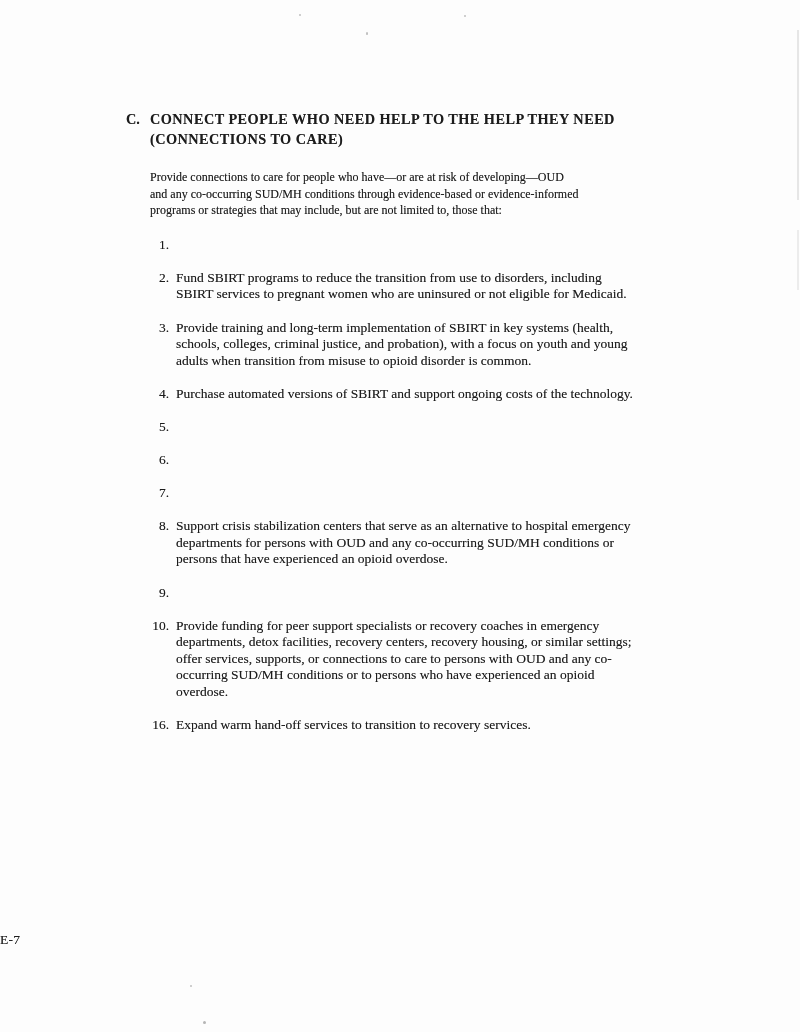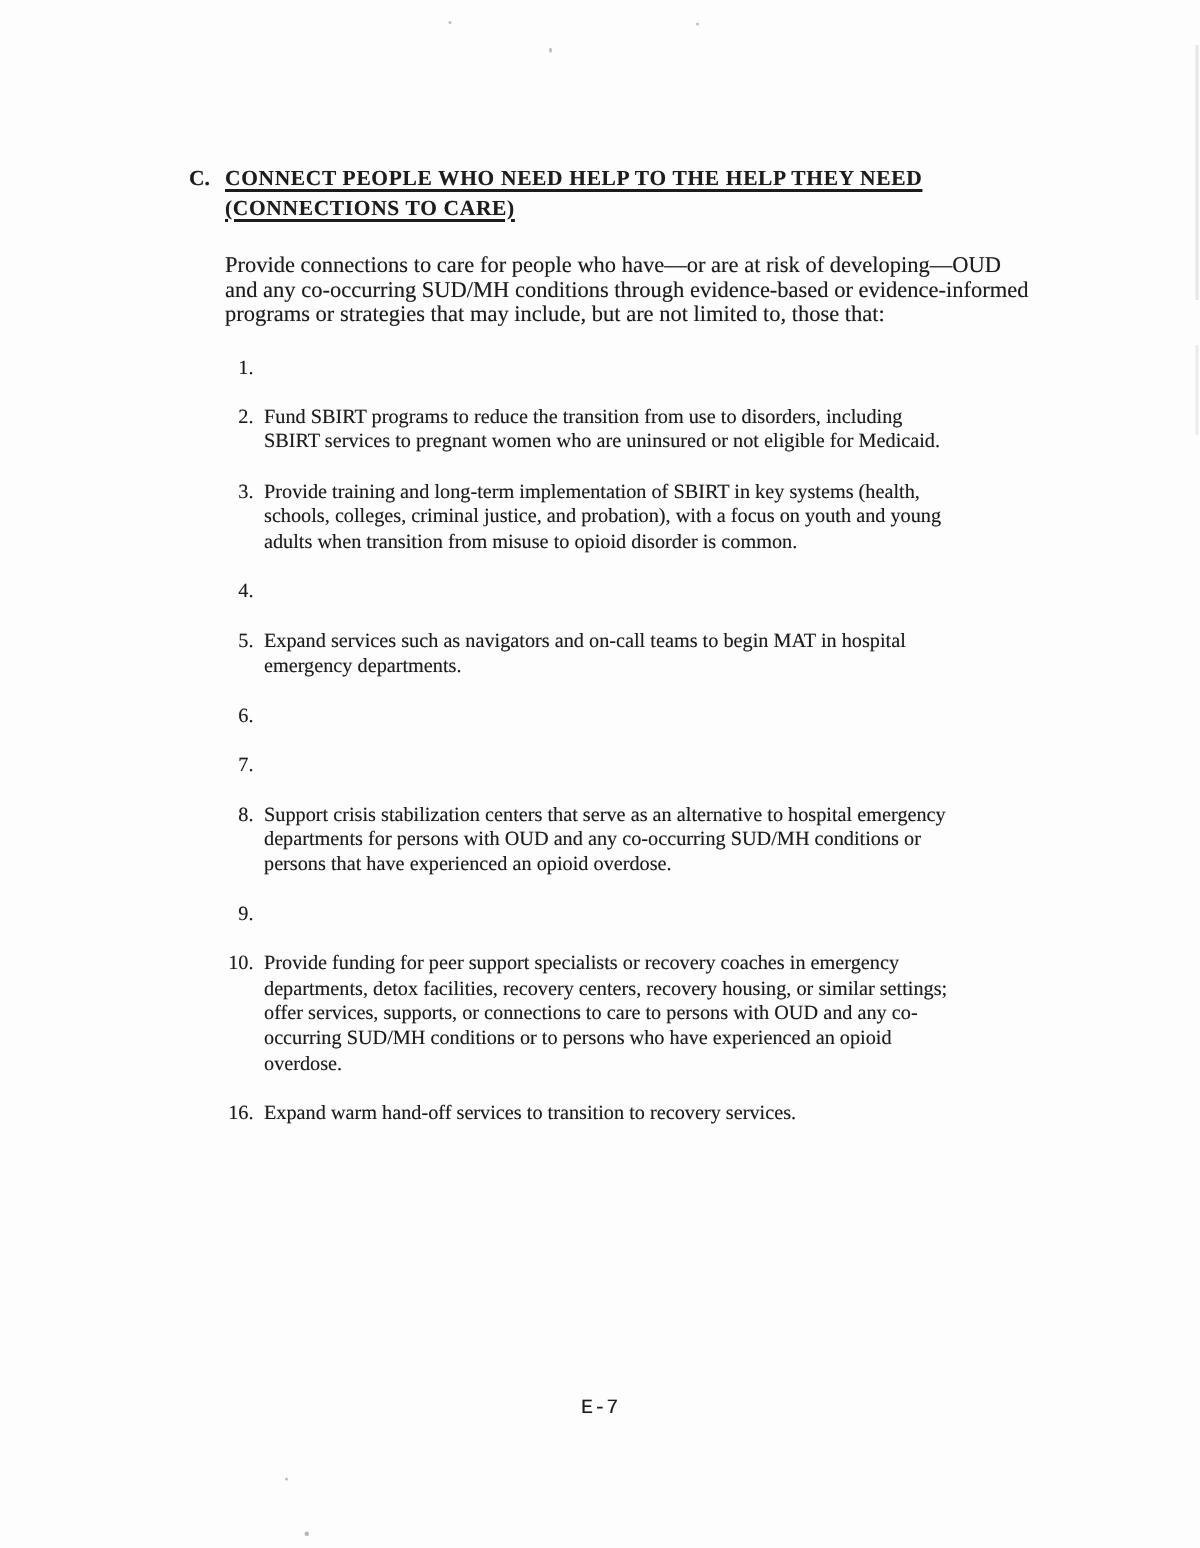--- a/index.html
+++ b/index.html
@@ -34,7 +34,6 @@
   }
   .heading-text {
     white-space: pre-line;
-    text-decoration: underline;
     text-decoration-thickness: 1.6px;
     text-underline-offset: 2.5px;
   }

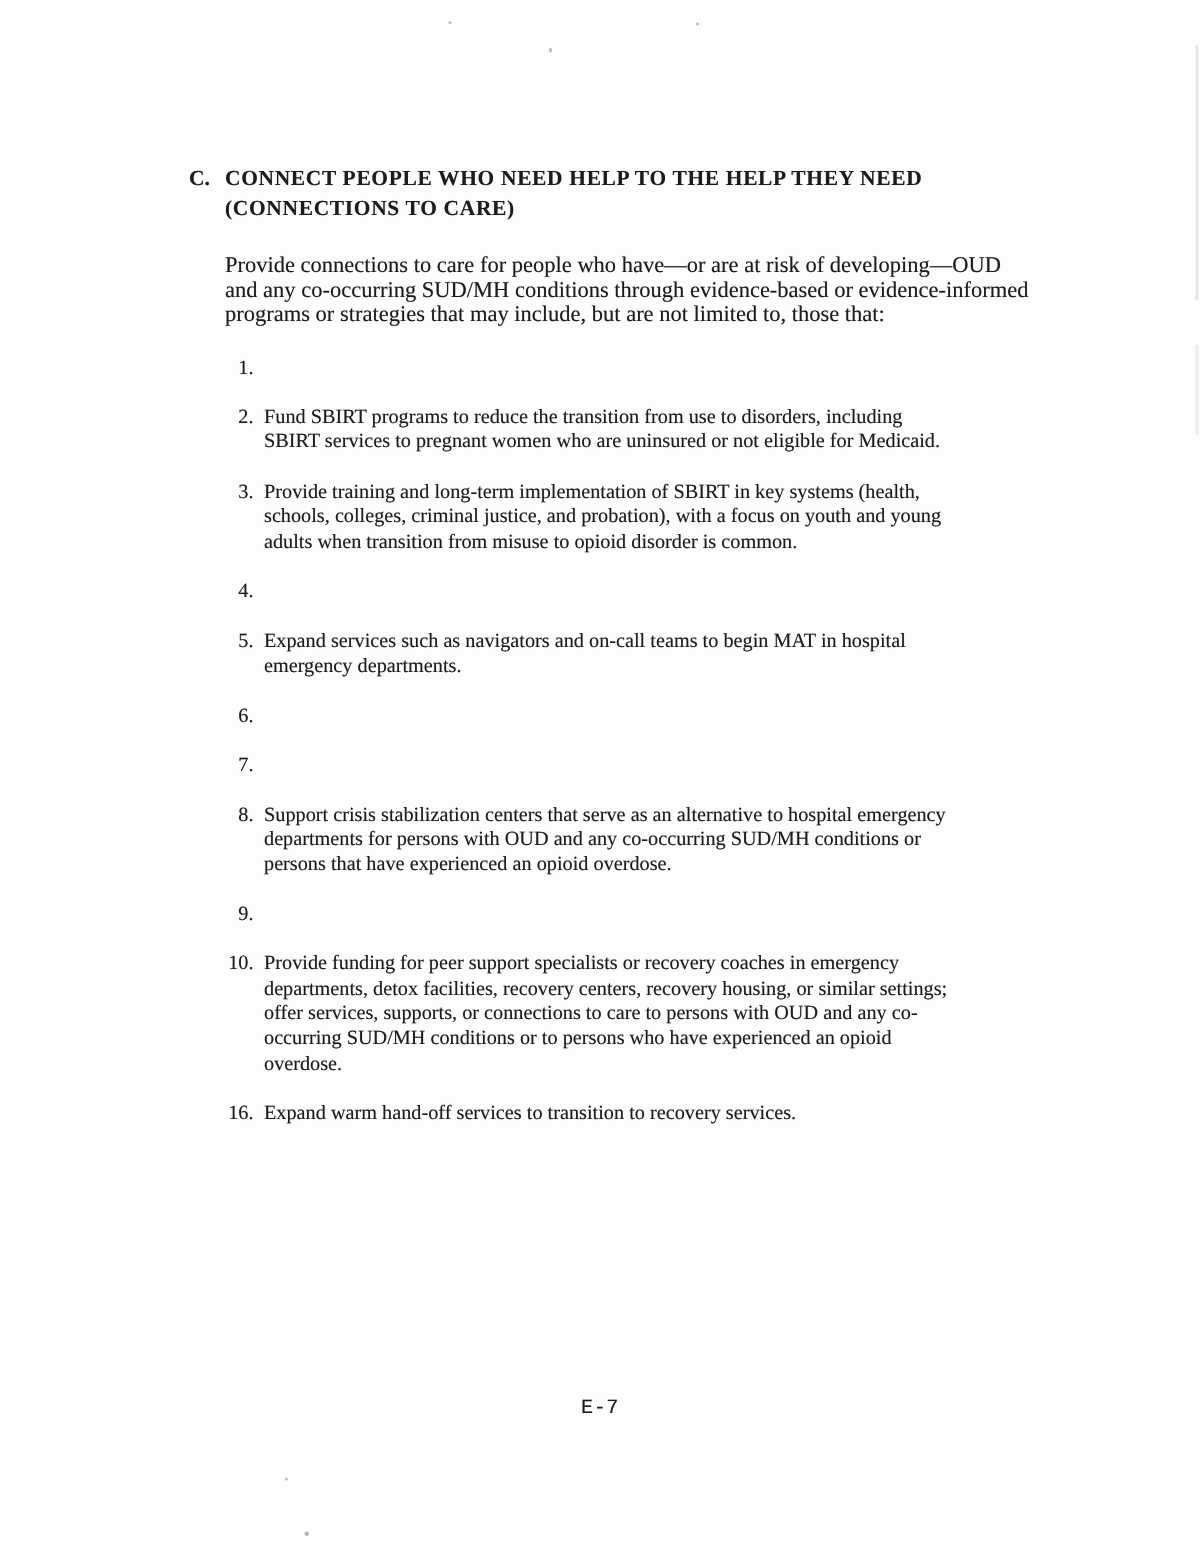--- a/index.html
+++ b/index.html
@@ -39,7 +39,7 @@
   }
   .intro {
     margin: 20px 0 18px 0;
-    font-size: 15px;
+    font-size: 12px;
     line-height: 16.6px;
     white-space: pre-line;
   }

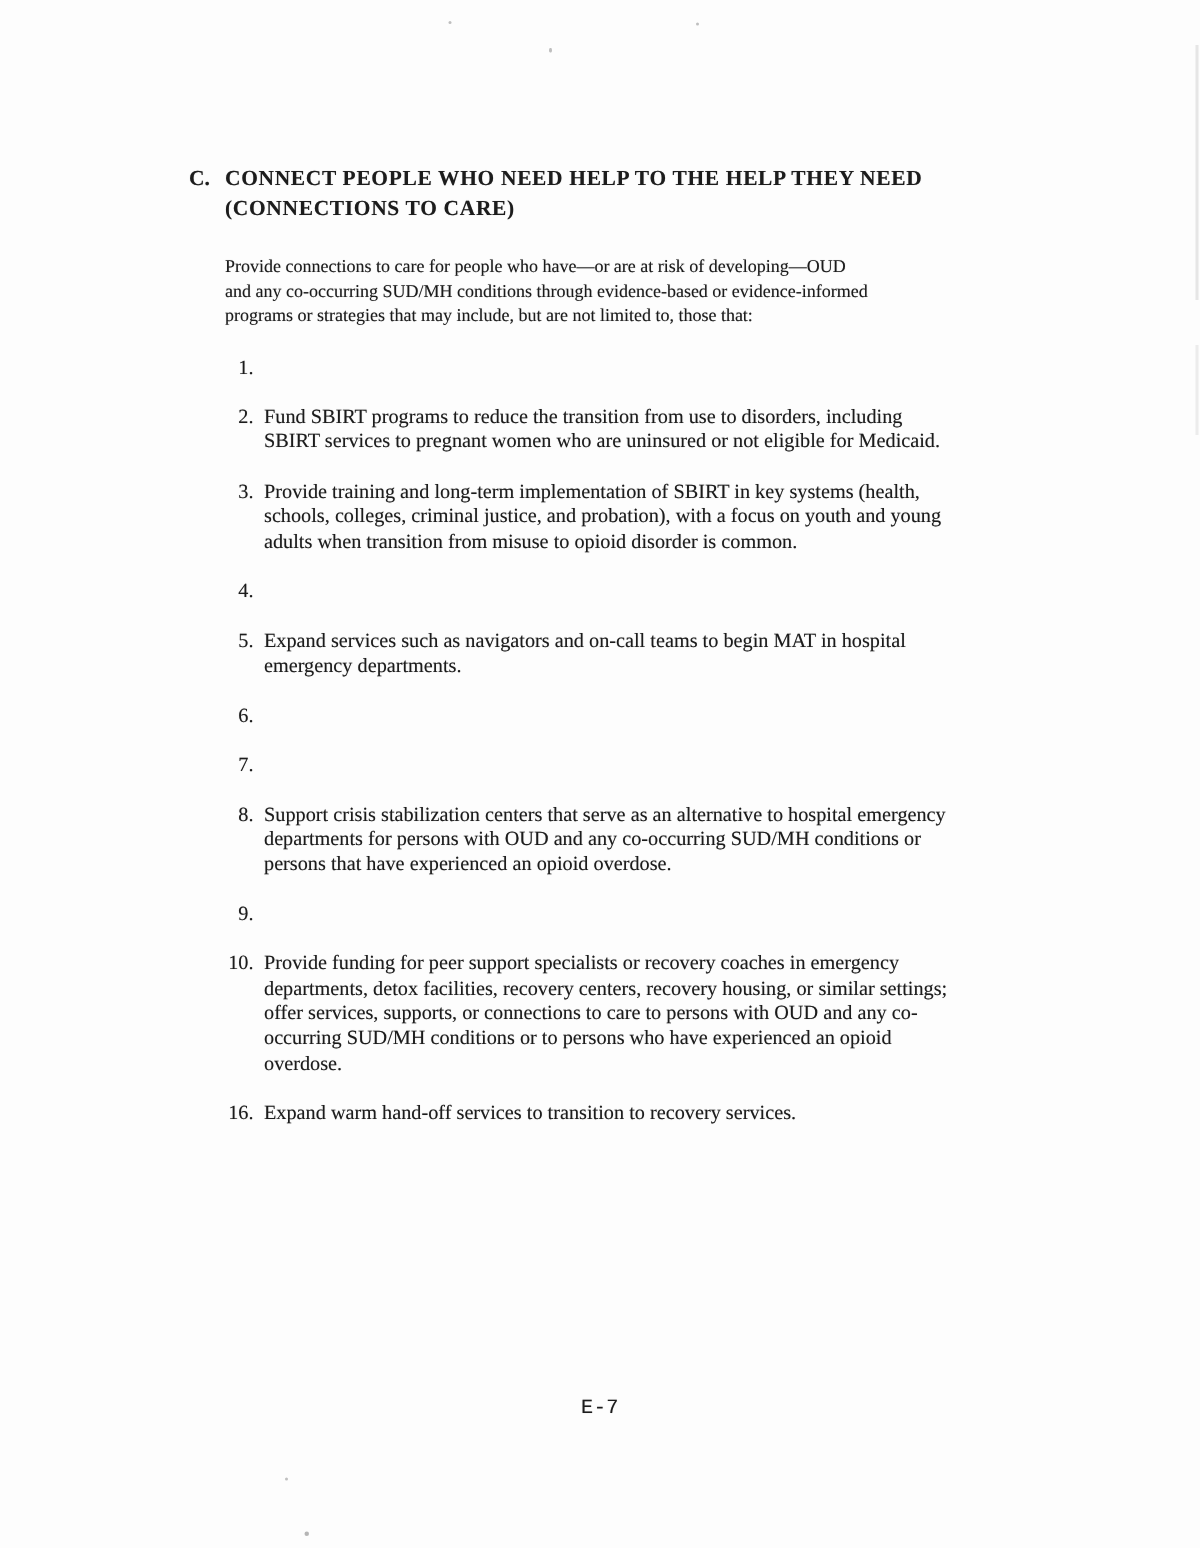--- a/index.html
+++ b/index.html
@@ -104,6 +104,7 @@
       </div>
       <div class="item">
         <span class="num">4.</span>
+        <span class="txt">Purchase automated versions of SBIRT and support ongoing costs of the technology.</span>
       </div>
       <div class="item">
         <span class="num">5.</span>

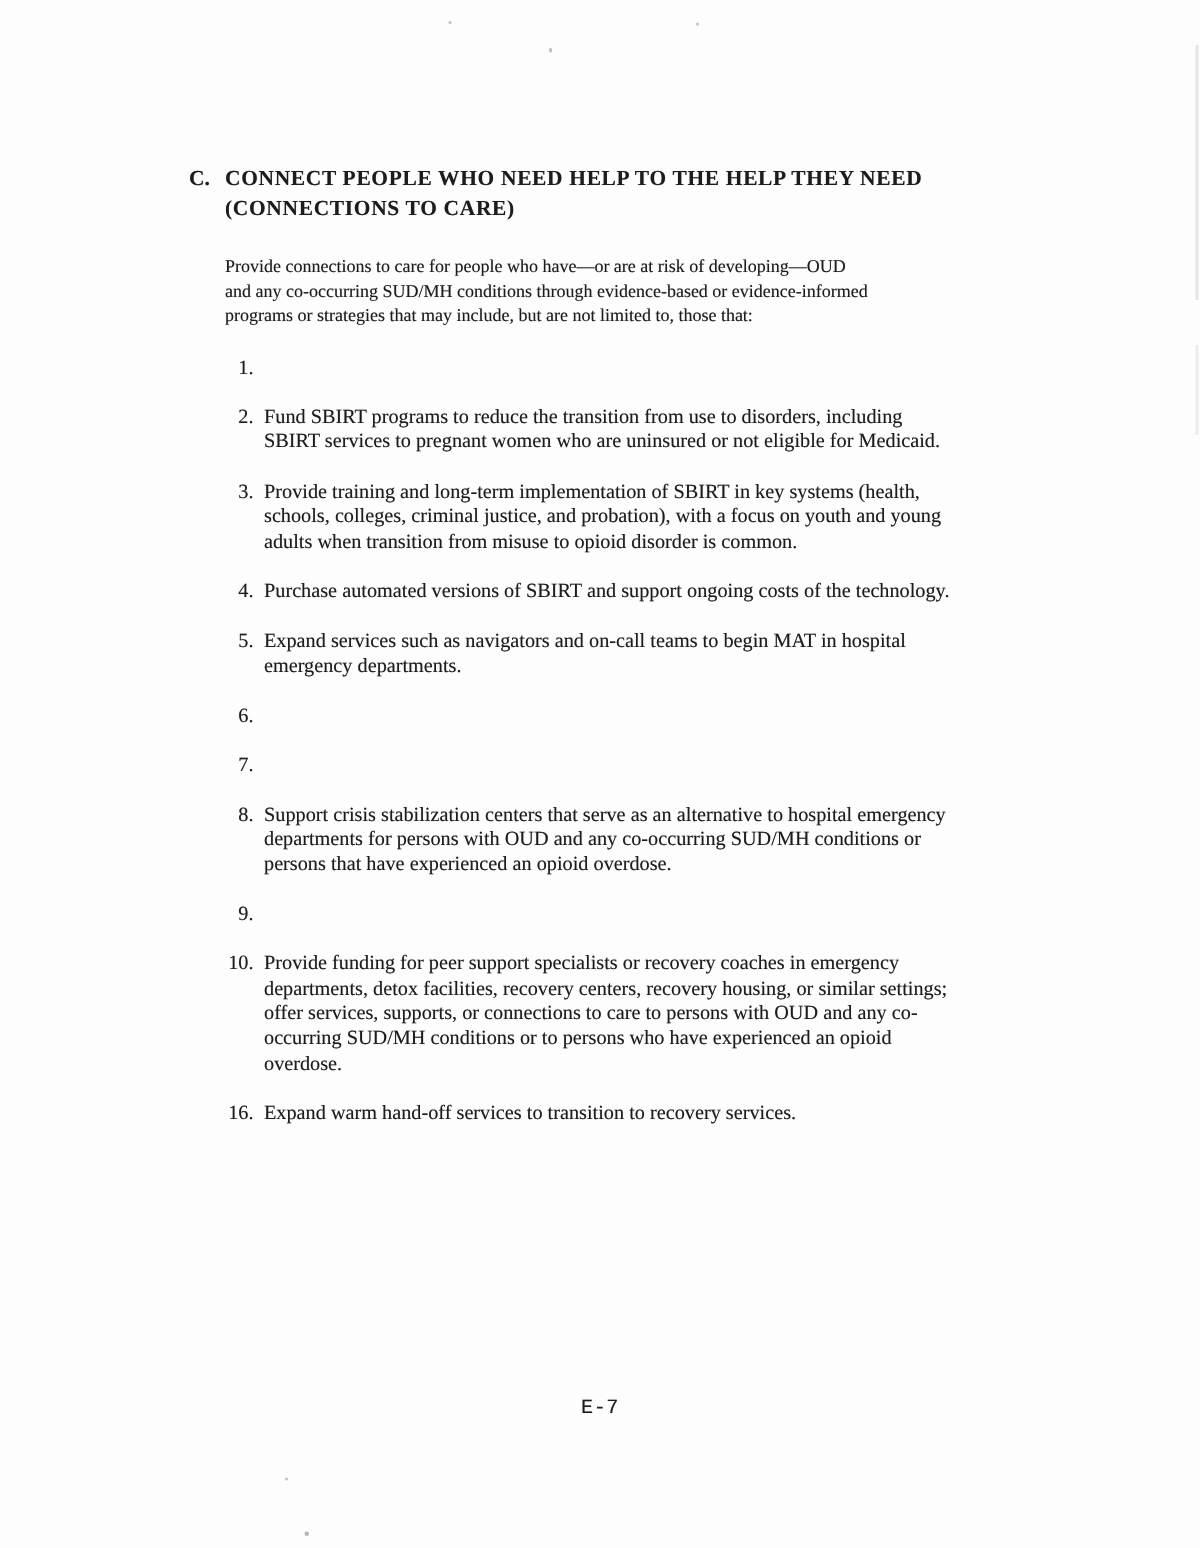--- a/index.html
+++ b/index.html
@@ -108,8 +108,6 @@
       </div>
       <div class="item">
         <span class="num">5.</span>
-        <span class="txt">Expand services such as navigators and on-call teams to begin MAT in hospital
-emergency departments.</span>
       </div>
       <div class="item">
         <span class="num">6.</span>

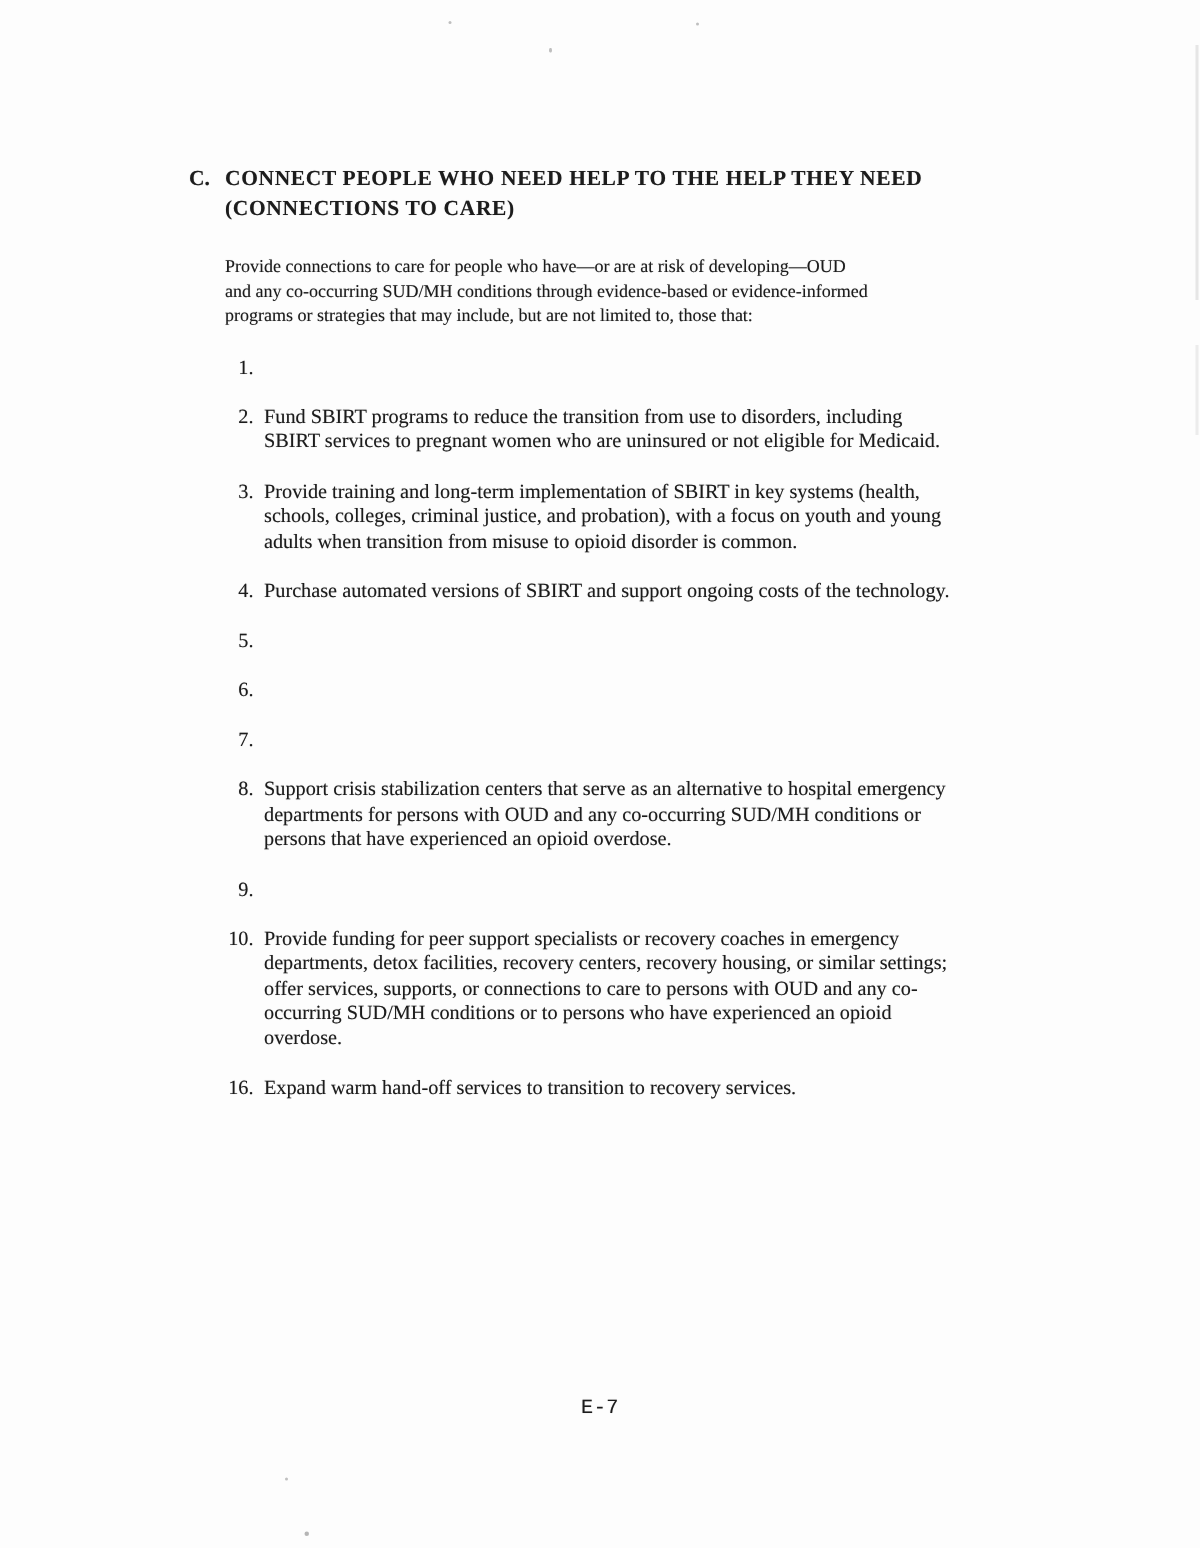--- a/index.html
+++ b/index.html
@@ -62,10 +62,8 @@
     left: 0;
     top: 932px;
     width: 100%;
-    text-align: center;
     font-size: 13.5px;
     letter-spacing: 0.3px;
-    font-family: Liberation Mono, monospace;
   }
   .speck { position: absolute; background: #bfbfbf; border-radius: 50%; }
   .edge-mark { position: absolute; background: #dcdcdc; }

